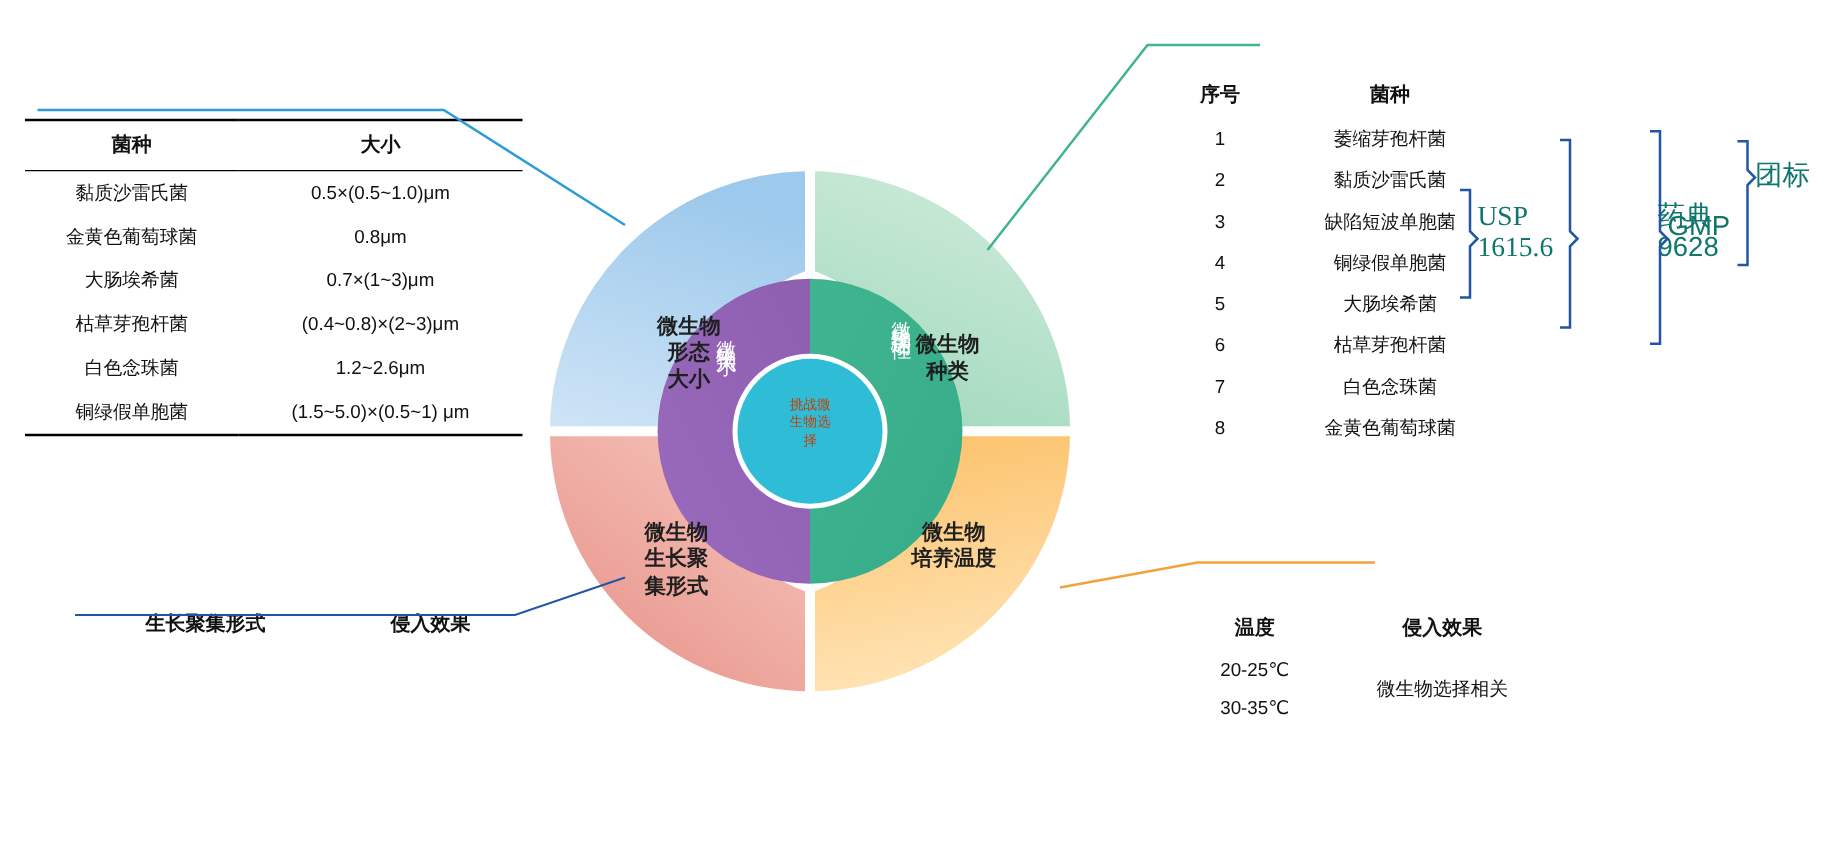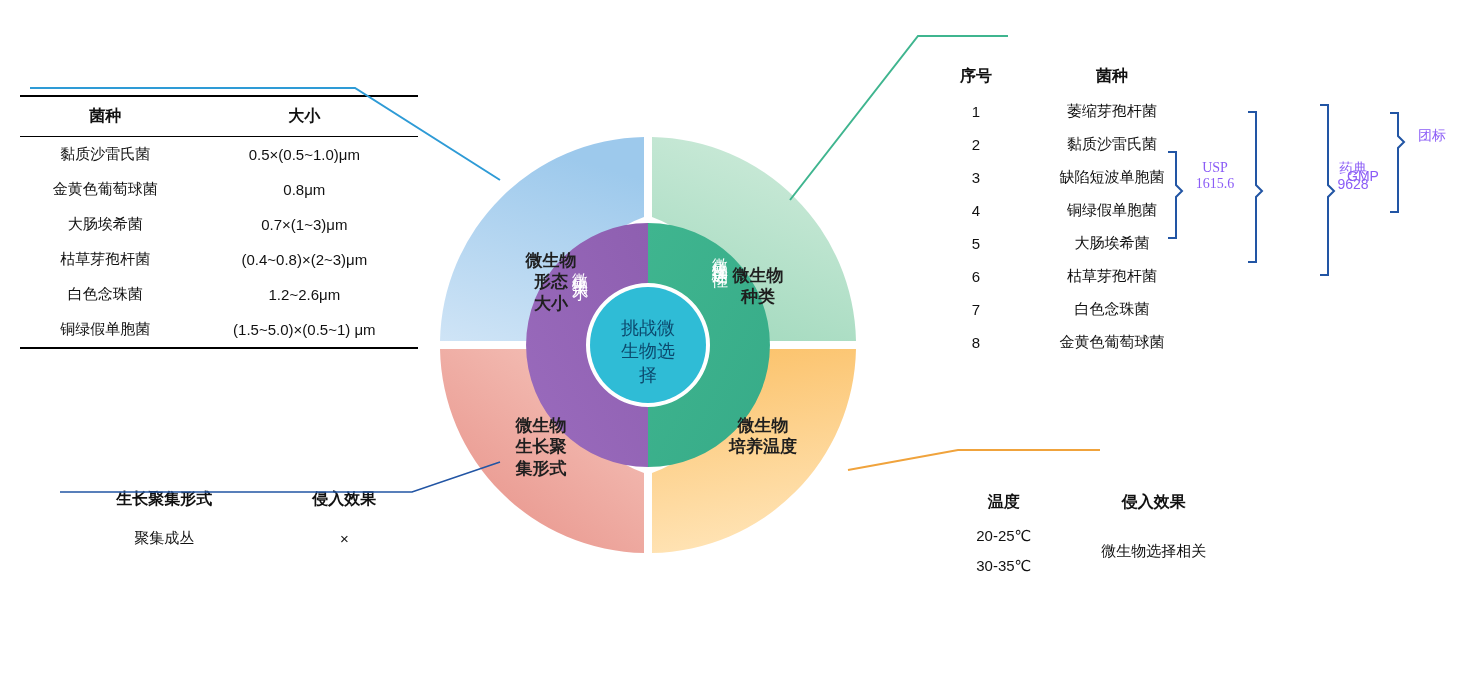--- a/index.html
+++ b/index.html
@@ -50,7 +50,7 @@
   #connectors{left:0;top:0;width:1471px;height:676px;pointer-events:none;}
 
   
-  .bracelbl{position:absolute;font-size:14px;text-align:center;line-height:1.15;color:#8b5cf6;}
+  .bracelbl{position:absolute;font-size:22px;text-align:left;line-height:1.15;color:#0f766e;}
 </style>
 </head>
 <body>

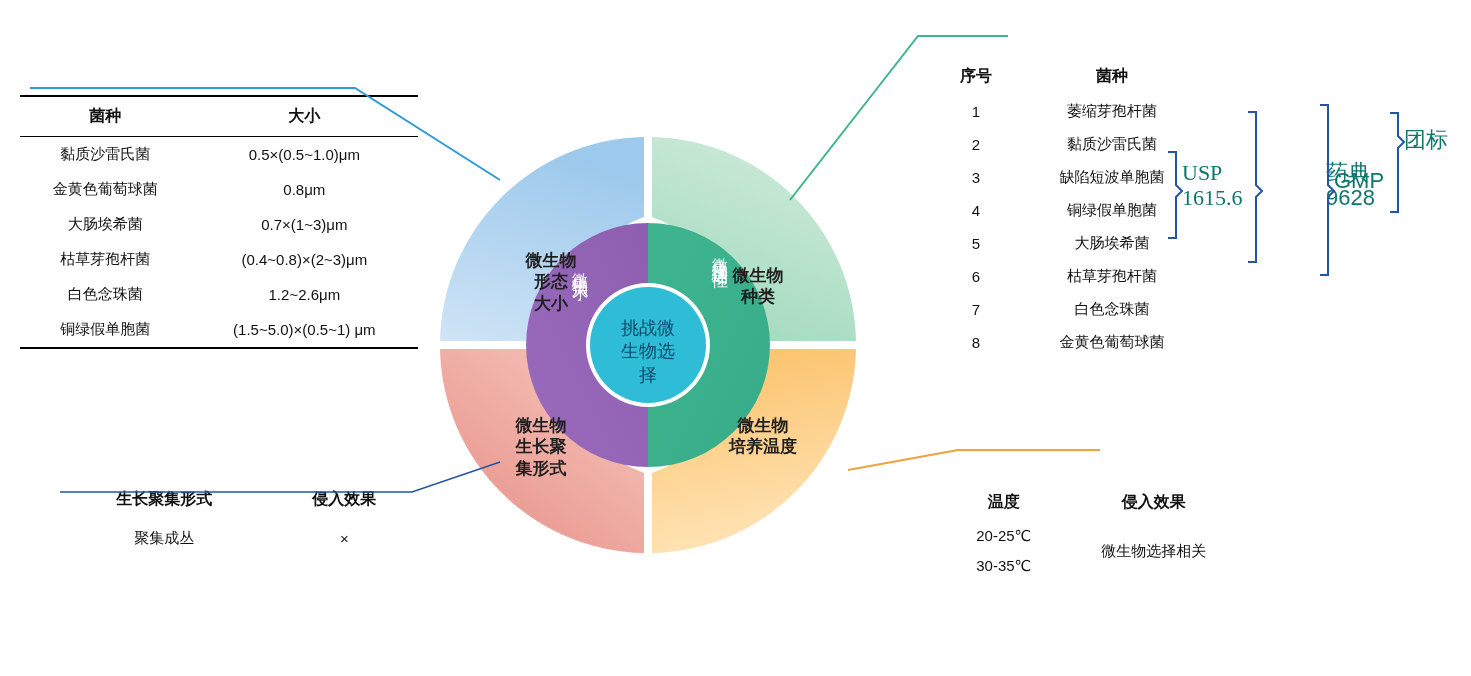--- a/index.html
+++ b/index.html
@@ -44,7 +44,7 @@
 
   .ringlabel{position:absolute;text-align:center;font-weight:bold;color:#1f1f1f;line-height:1.25;font-size:17px;}
   .midlabel{position:absolute;text-align:center;color:#ffffff;font-weight:normal;font-size:16px;line-height:1.2;}
-  .centerlabel{position:absolute;text-align:center;color:#0c4a6e;font-size:18px;line-height:1.3;width:96px;}
+  .centerlabel{position:absolute;text-align:center;color:#c2410c;font-size:11px;line-height:1.3;width:96px;}
 
   
   #connectors{left:0;top:0;width:1471px;height:676px;pointer-events:none;}

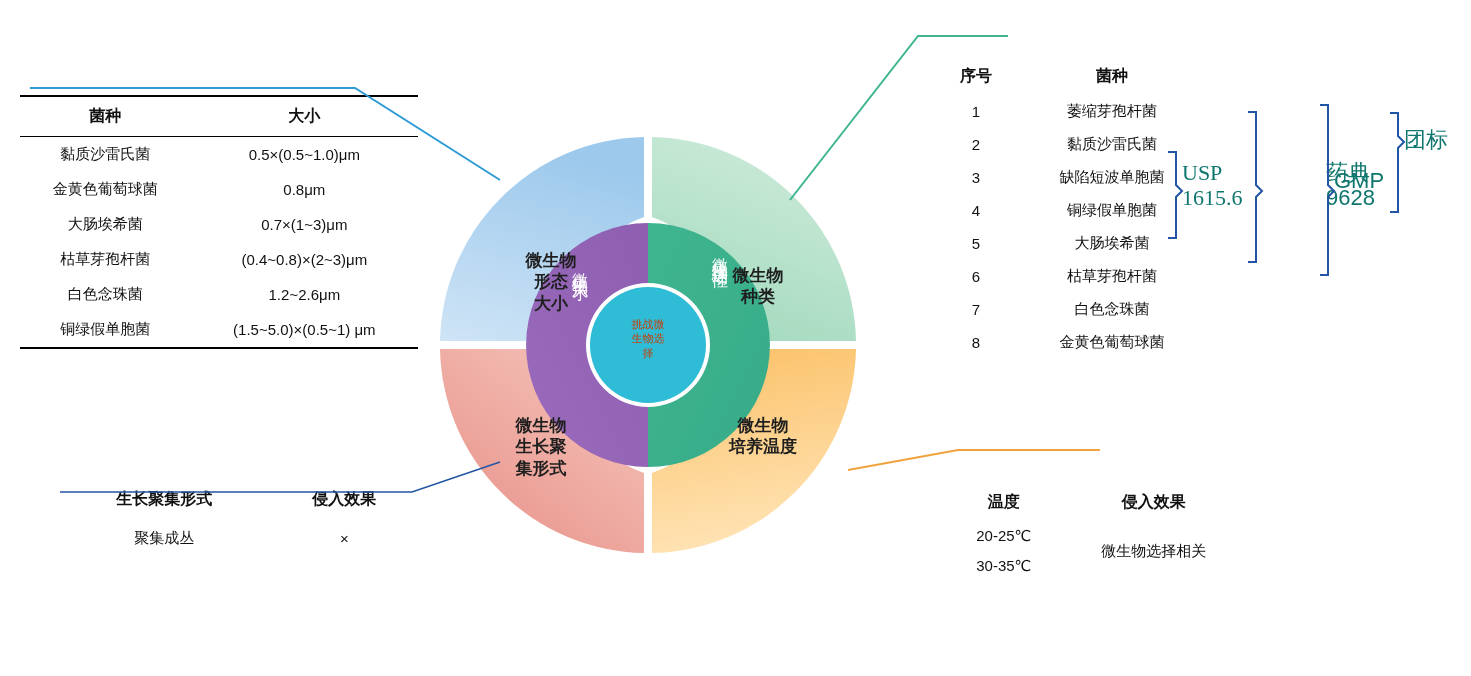--- a/index.html
+++ b/index.html
@@ -101,10 +101,6 @@
       </tr>
     </thead>
     <tbody>
-      <tr class="botline">
-        <td>聚集成丛</td>
-        <td>×</td>
-      </tr>
     </tbody>
   </table>
 </div>

